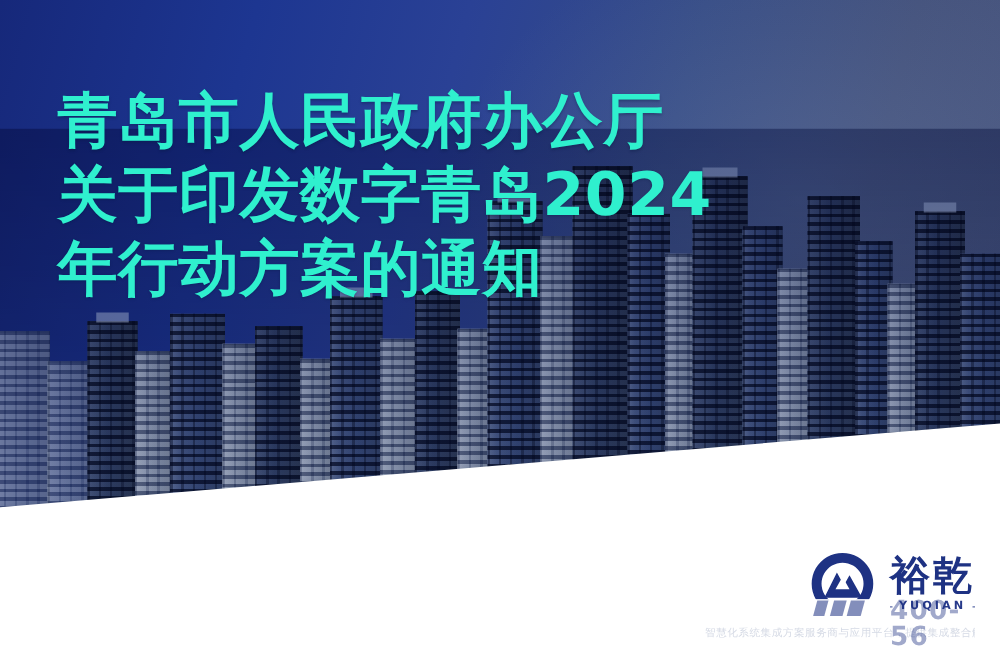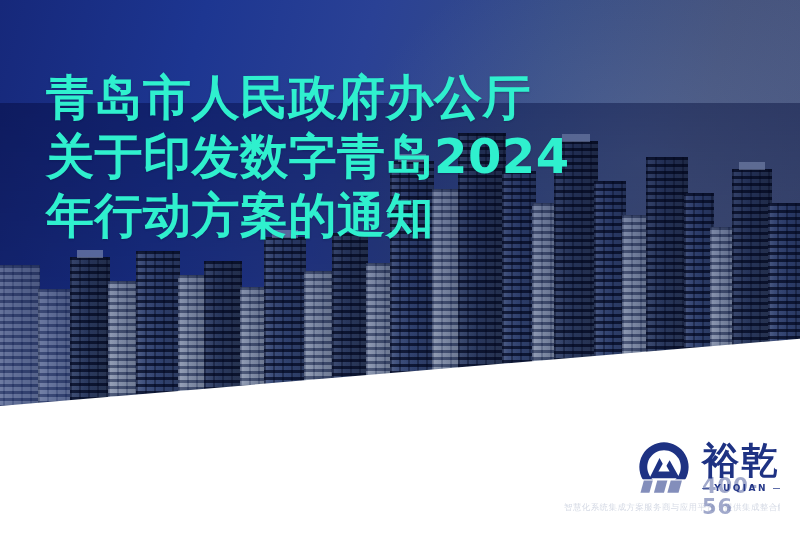--- a/index.html
+++ b/index.html
@@ -230,7 +230,7 @@
   }
   .logo-cn {
     color: #1e3283;
-    font-size: 37px;
+    font-size: 32px;
     font-weight: 700;
     letter-spacing: 2px;
     font-family: "DejaVu Sans", "Liberation Sans", sans-serif;

